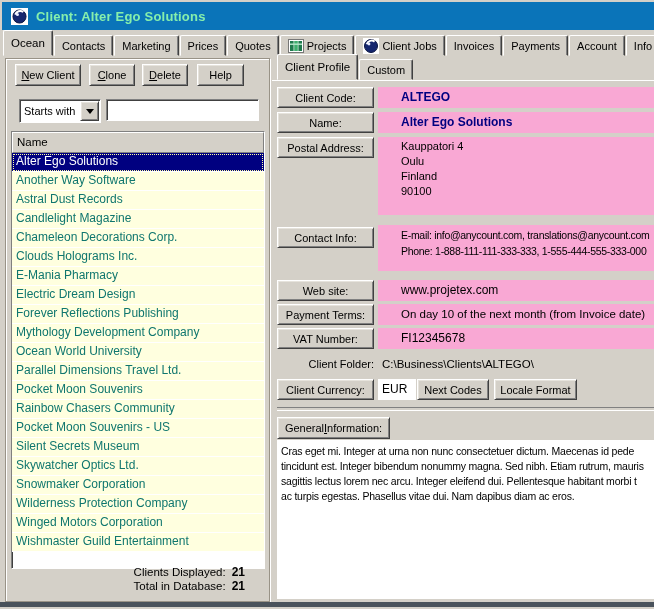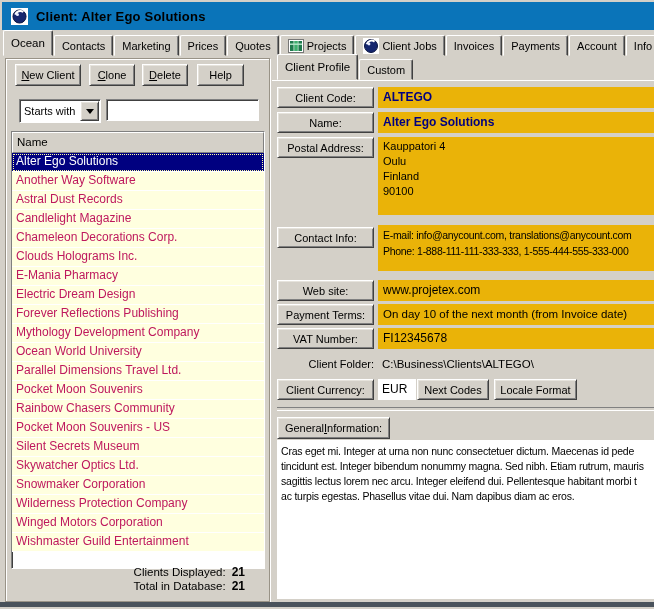--- a/index.html
+++ b/index.html
@@ -16,7 +16,7 @@
   }
   .titlebar .app-icon{width:17px;height:17px;background:#fff;display:flex;
     align-items:center;justify-content:center;flex:0 0 auto;}
-  .titlebar .title{color:#000000;font-weight:bold;font-size:13px;letter-spacing:.2px;}
+  .titlebar .title{color:#86efac;font-weight:bold;font-size:13px;letter-spacing:.2px;}
   
   .tabbar{
     position:absolute;left:3px;top:31px;right:0;height:25px;

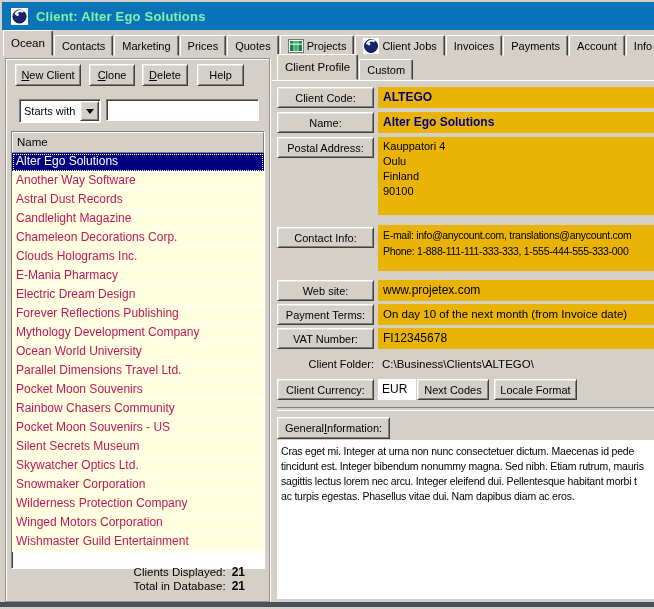--- a/index.html
+++ b/index.html
@@ -87,7 +87,7 @@
   .field-label{position:absolute;left:5px;width:97px;height:21px;font-size:11px;}
   .value-box{
     position:absolute;left:106px;right:0;height:21px;line-height:21px;
-    background:#eab308;padding-left:5px;font-size:12px;white-space:nowrap;overflow:hidden;
+    background:#f9a8d4;padding-left:23px;font-size:12px;white-space:nowrap;overflow:hidden;
   }
   .navy{color:#000080;font-weight:bold;}
   .multiline{line-height:15px;padding-top:2px;white-space:pre;font-size:11px;}

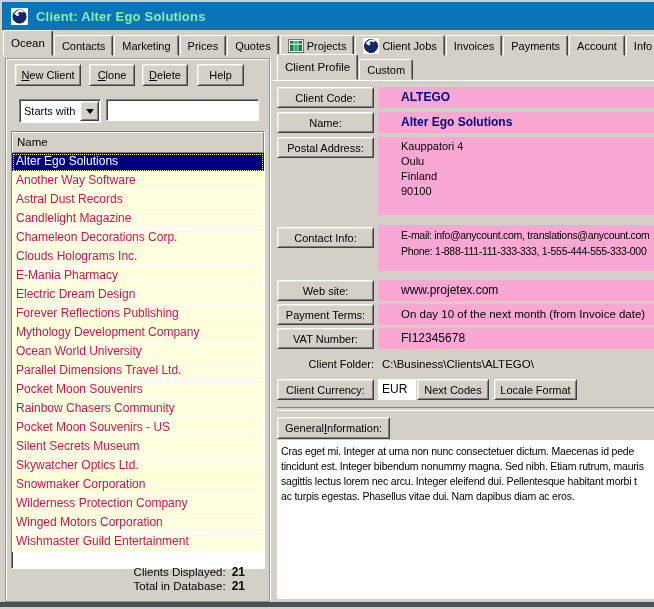--- a/index.html
+++ b/index.html
@@ -73,7 +73,7 @@
     border:1px solid;border-color:#fff #808080 #808080 #fff;font-size:11.5px;
   }
   .listrow{
-    height:18px;line-height:17px;padding-left:4px;background:#ffffdf;color:#be185d;
+    height:18px;line-height:17px;padding-left:4px;background:#ffffdf;color:#0f766e;
     border-bottom:1px solid #fff;font-size:12px;white-space:nowrap;overflow:hidden;
   }
   .listrow.sel{background:#000080;color:#fff;outline:1px dotted #ffffa0;outline-offset:-2px;}

